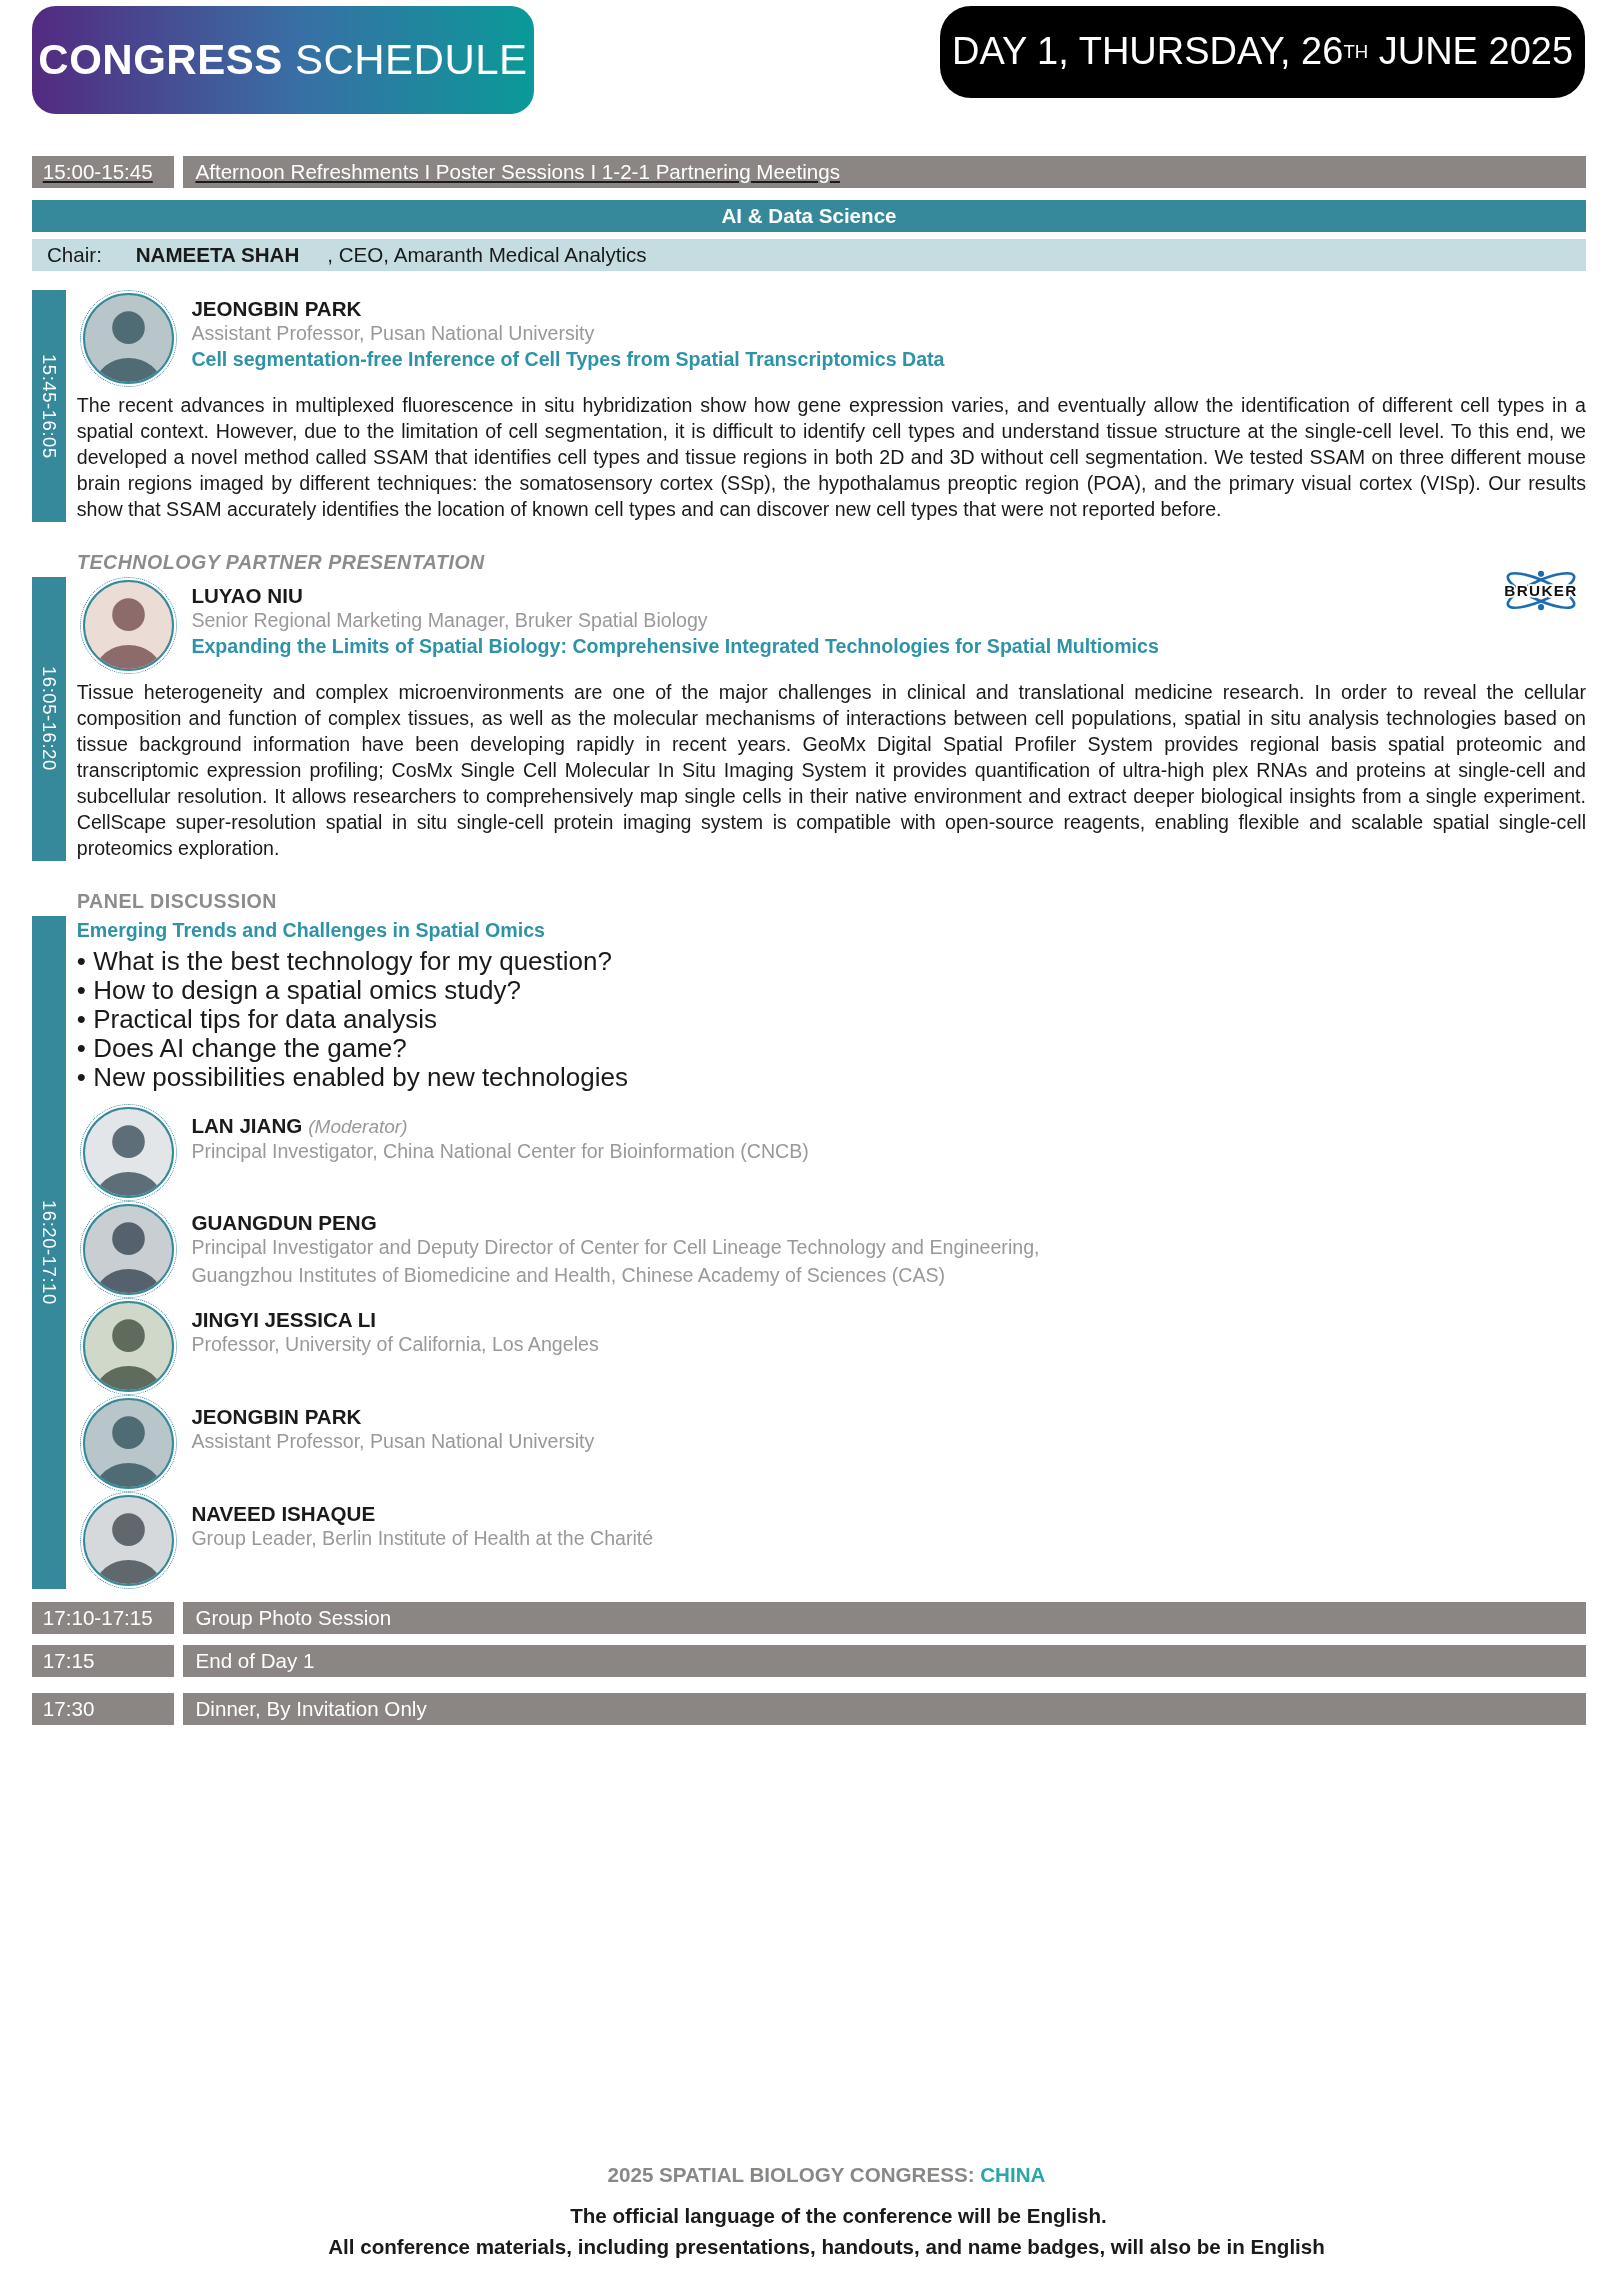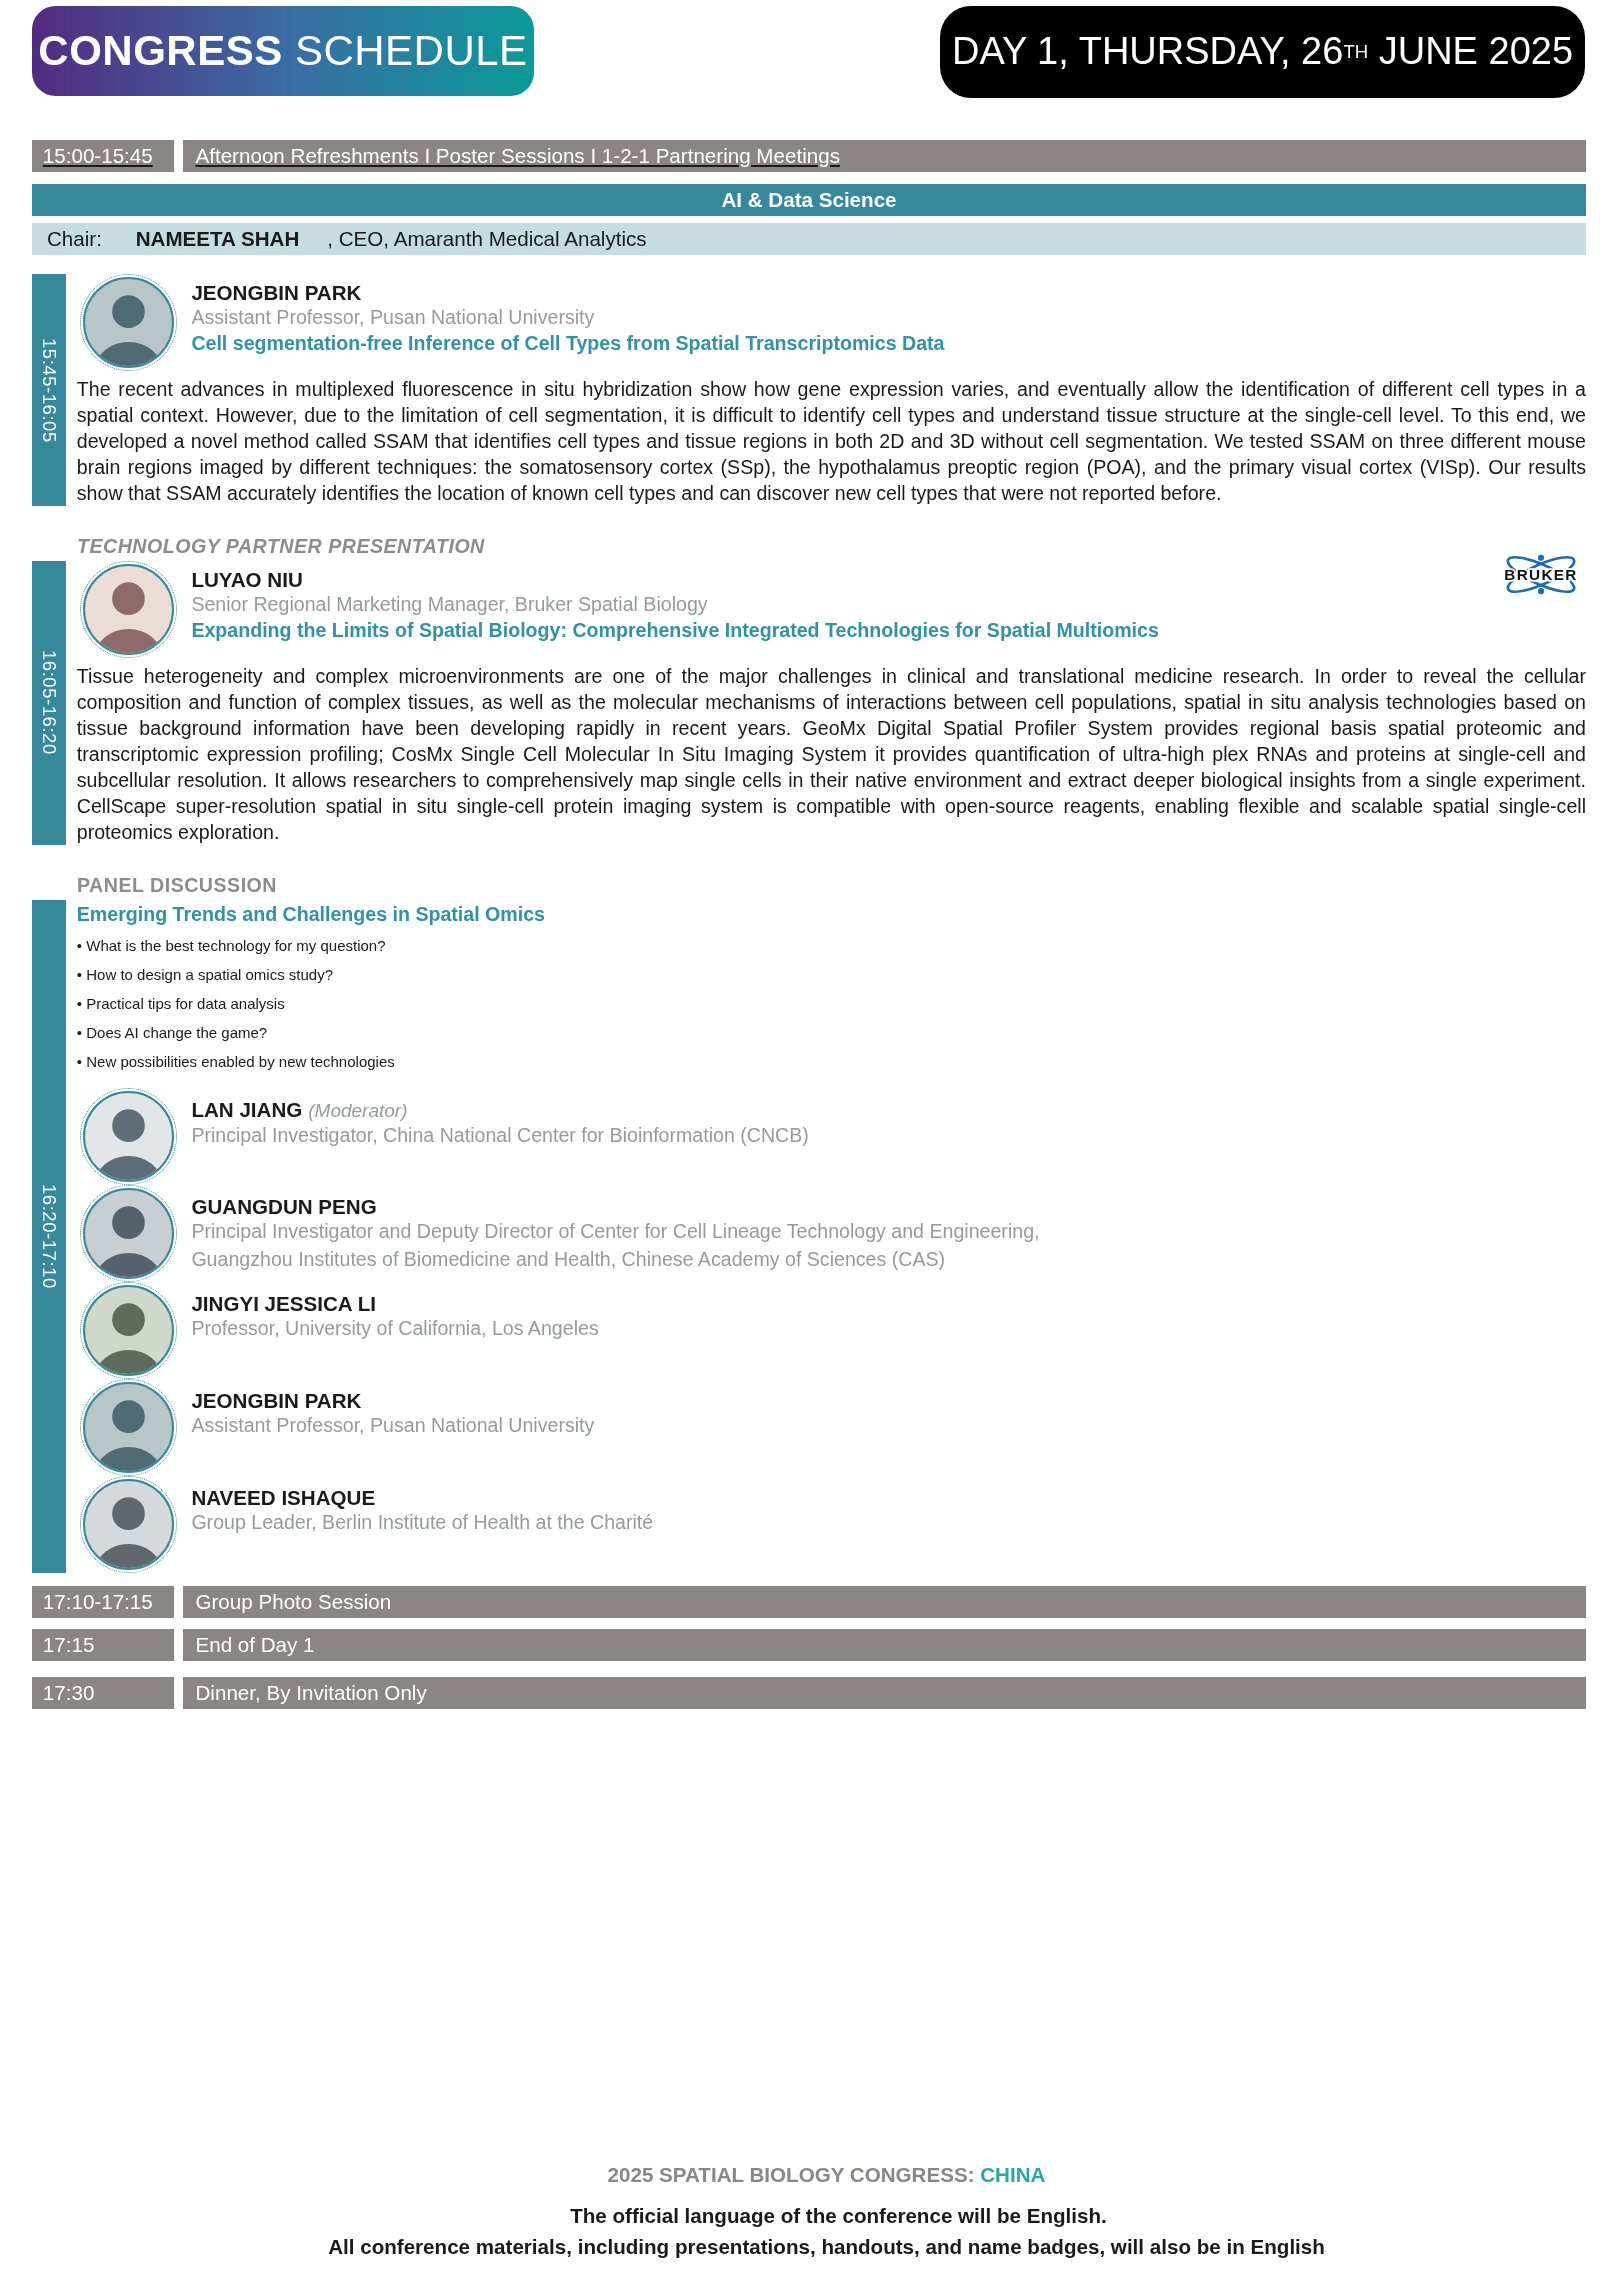--- a/index.html
+++ b/index.html
@@ -11,7 +11,7 @@
   
   .header { display:flex; justify-content:space-between; align-items:flex-start; padding:5.9px 36px 0 32px; }
   .title-badge {
-    width:502px; height:90px; border-radius:23.5px; color:#fff;
+    width:502px; height:108px; border-radius:23.5px; color:#fff;
     background:linear-gradient(90deg,#532a80 0%,#3a6ea5 52%,#0a9a98 100%);
     display:flex; align-items:center; justify-content:center; font-size:42px; letter-spacing:0.5px;
     white-space:pre;

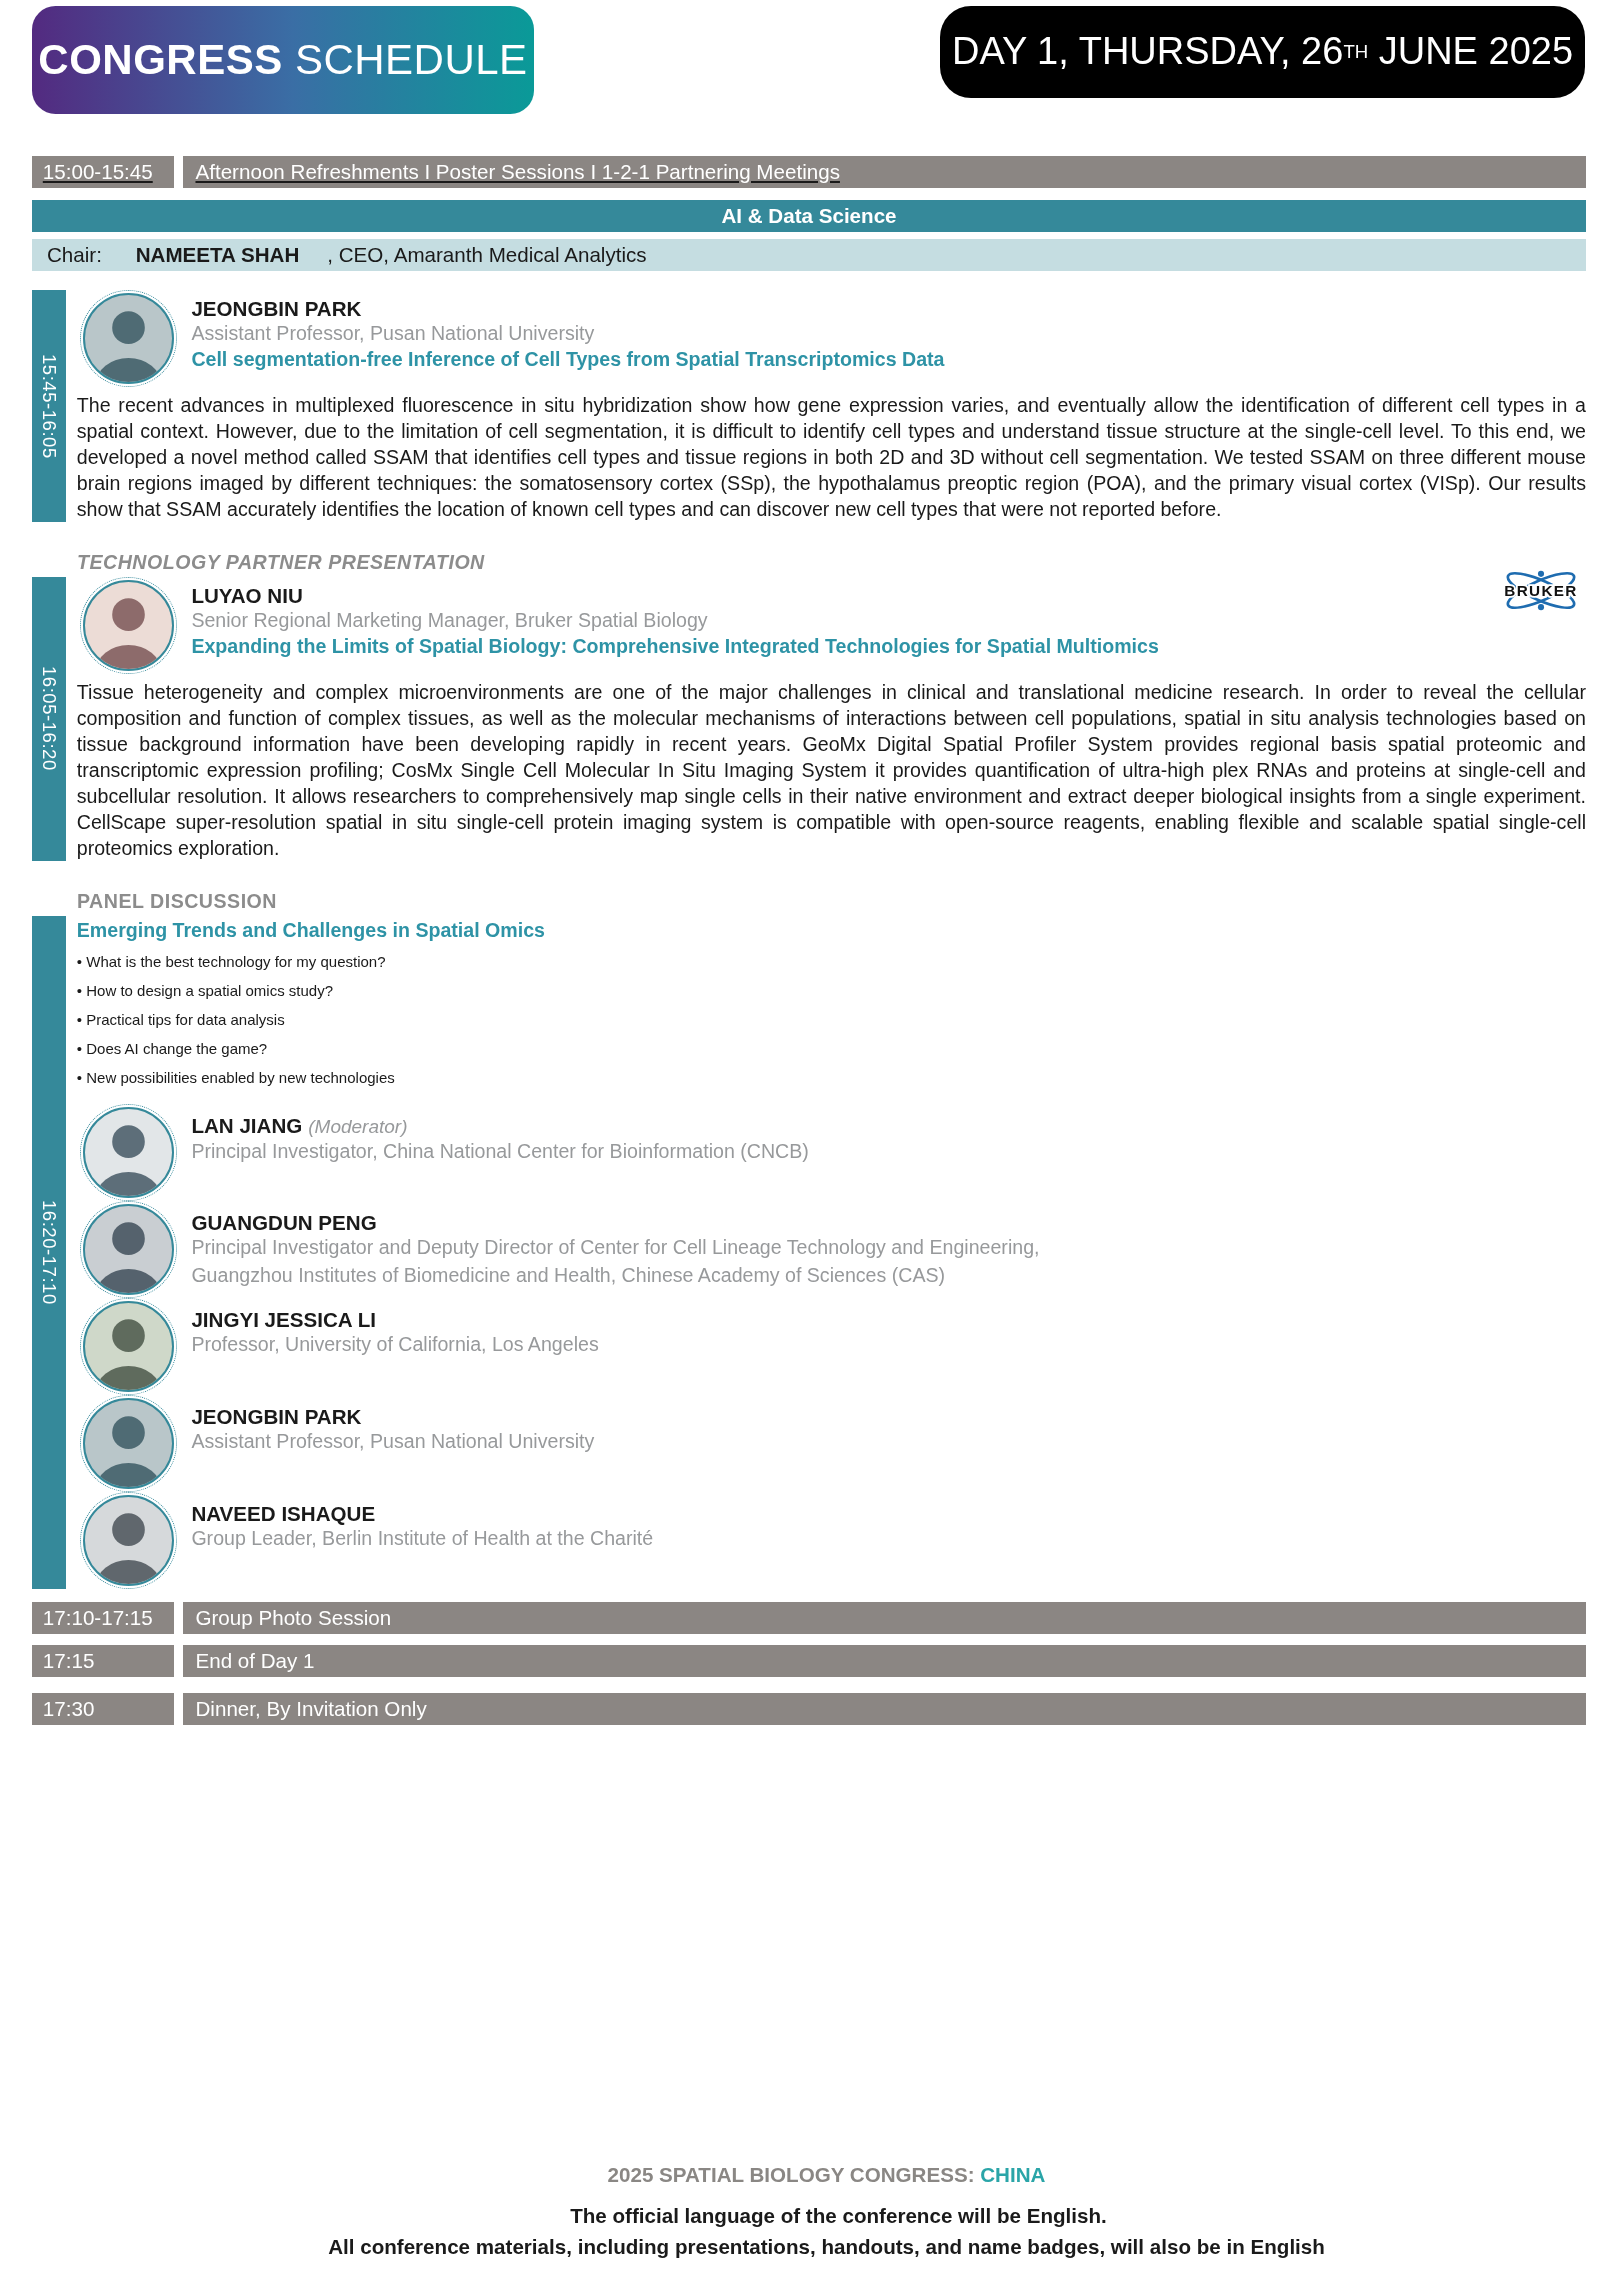--- a/index.html
+++ b/index.html
@@ -81,7 +81,7 @@
   
   .panel-title { color:#2e93a6; font-weight:bold; font-size:19.6px; line-height:25.5px; margin-top:2px; }
   .bullet-list { margin-top:3.9px; }
-  .bullet-item { font-size:15px; line-height:29px; color:#1a1a1a; }
+  .bullet-item { font-size:26px; line-height:29px; color:#1a1a1a; }
   .bullet-item::before { content:"• "; }
   .panelists { margin-top:11.8px; }
   .panelist { display:flex; align-items:flex-start; margin-bottom:0px; }

